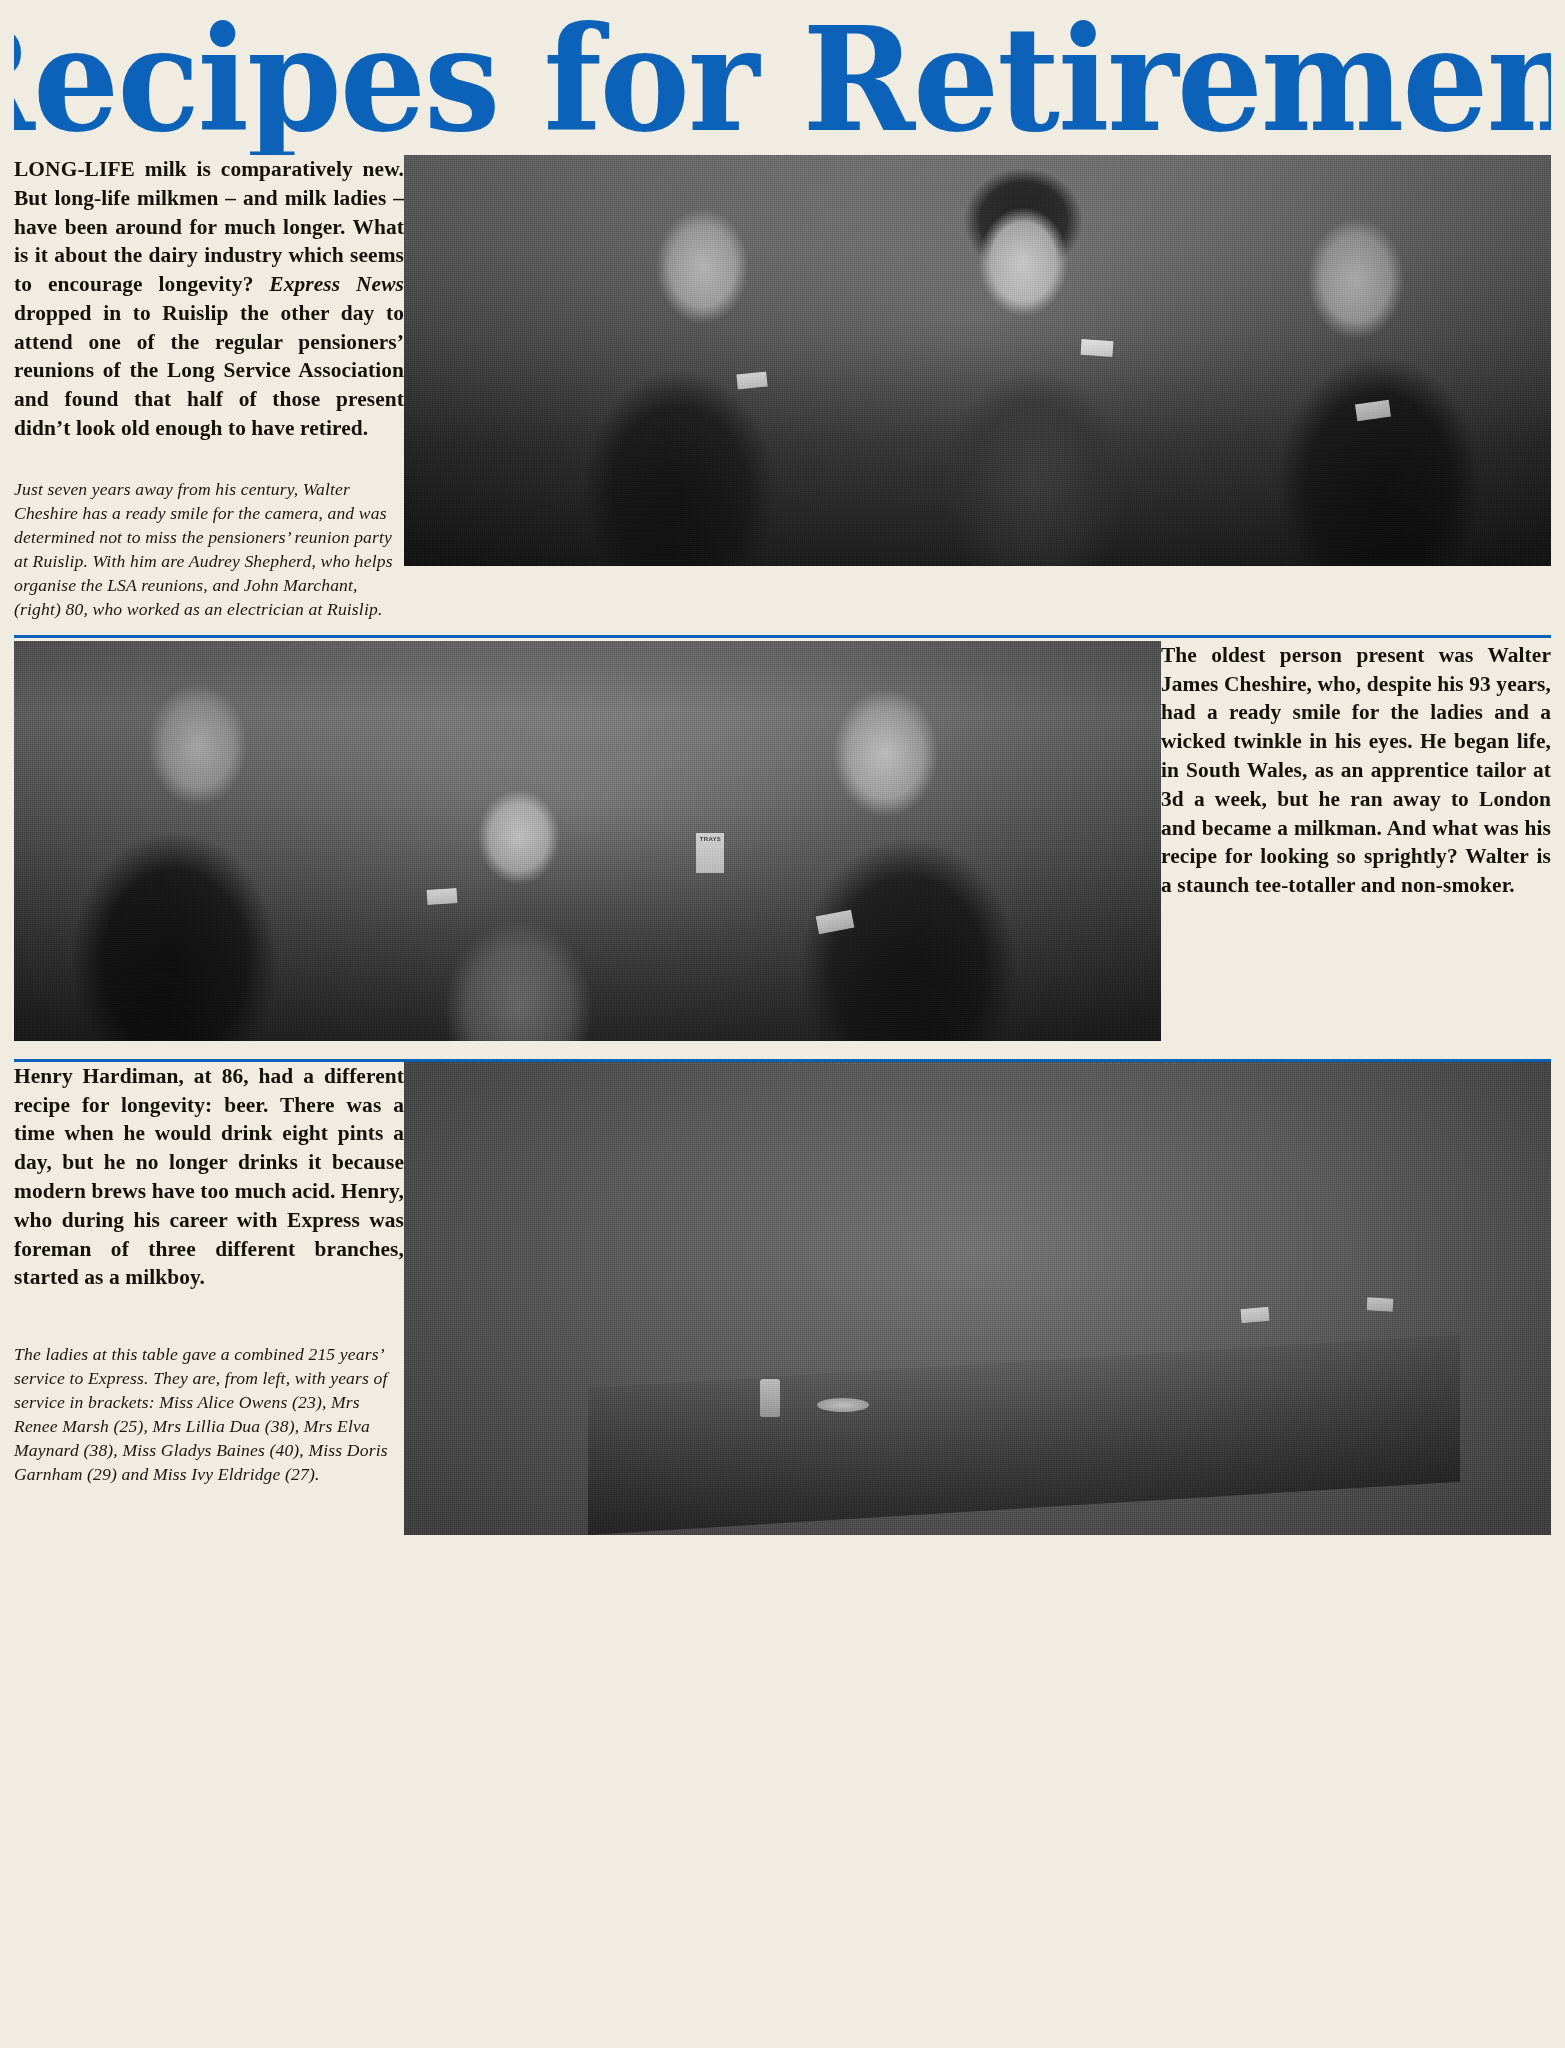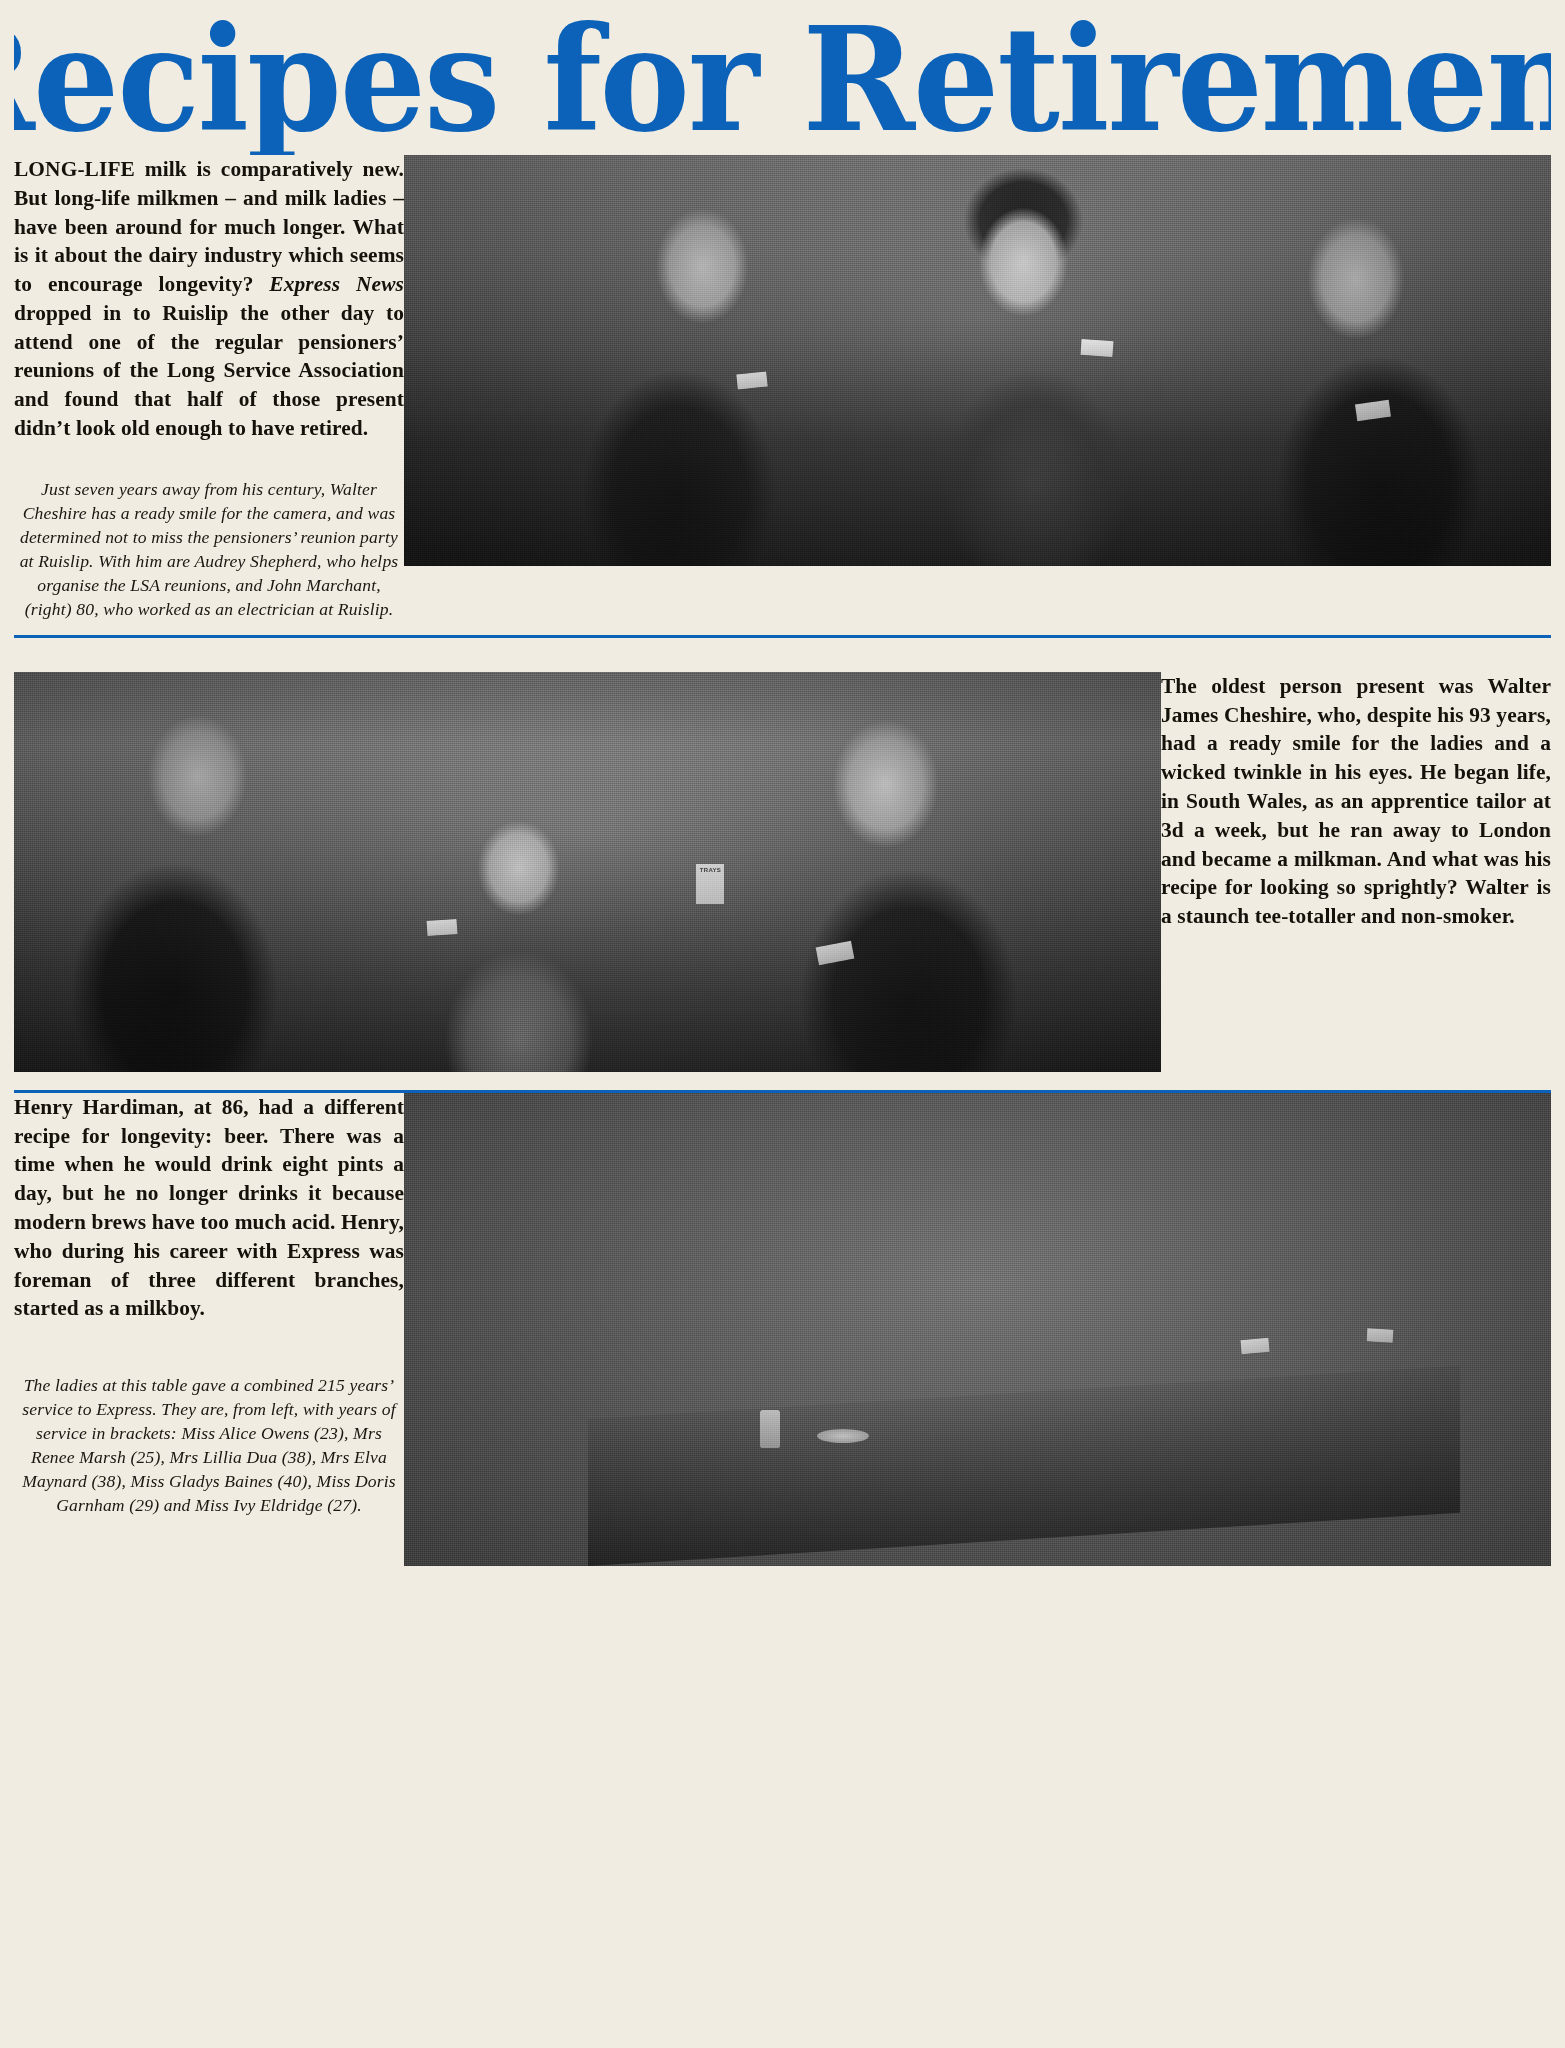--- a/index.html
+++ b/index.html
@@ -72,7 +72,7 @@
     line-height:1.365;
     color:#1a1712;
     margin:0;
-    text-align:center;
+    text-align:left;
     letter-spacing:0.15px;
   }
 

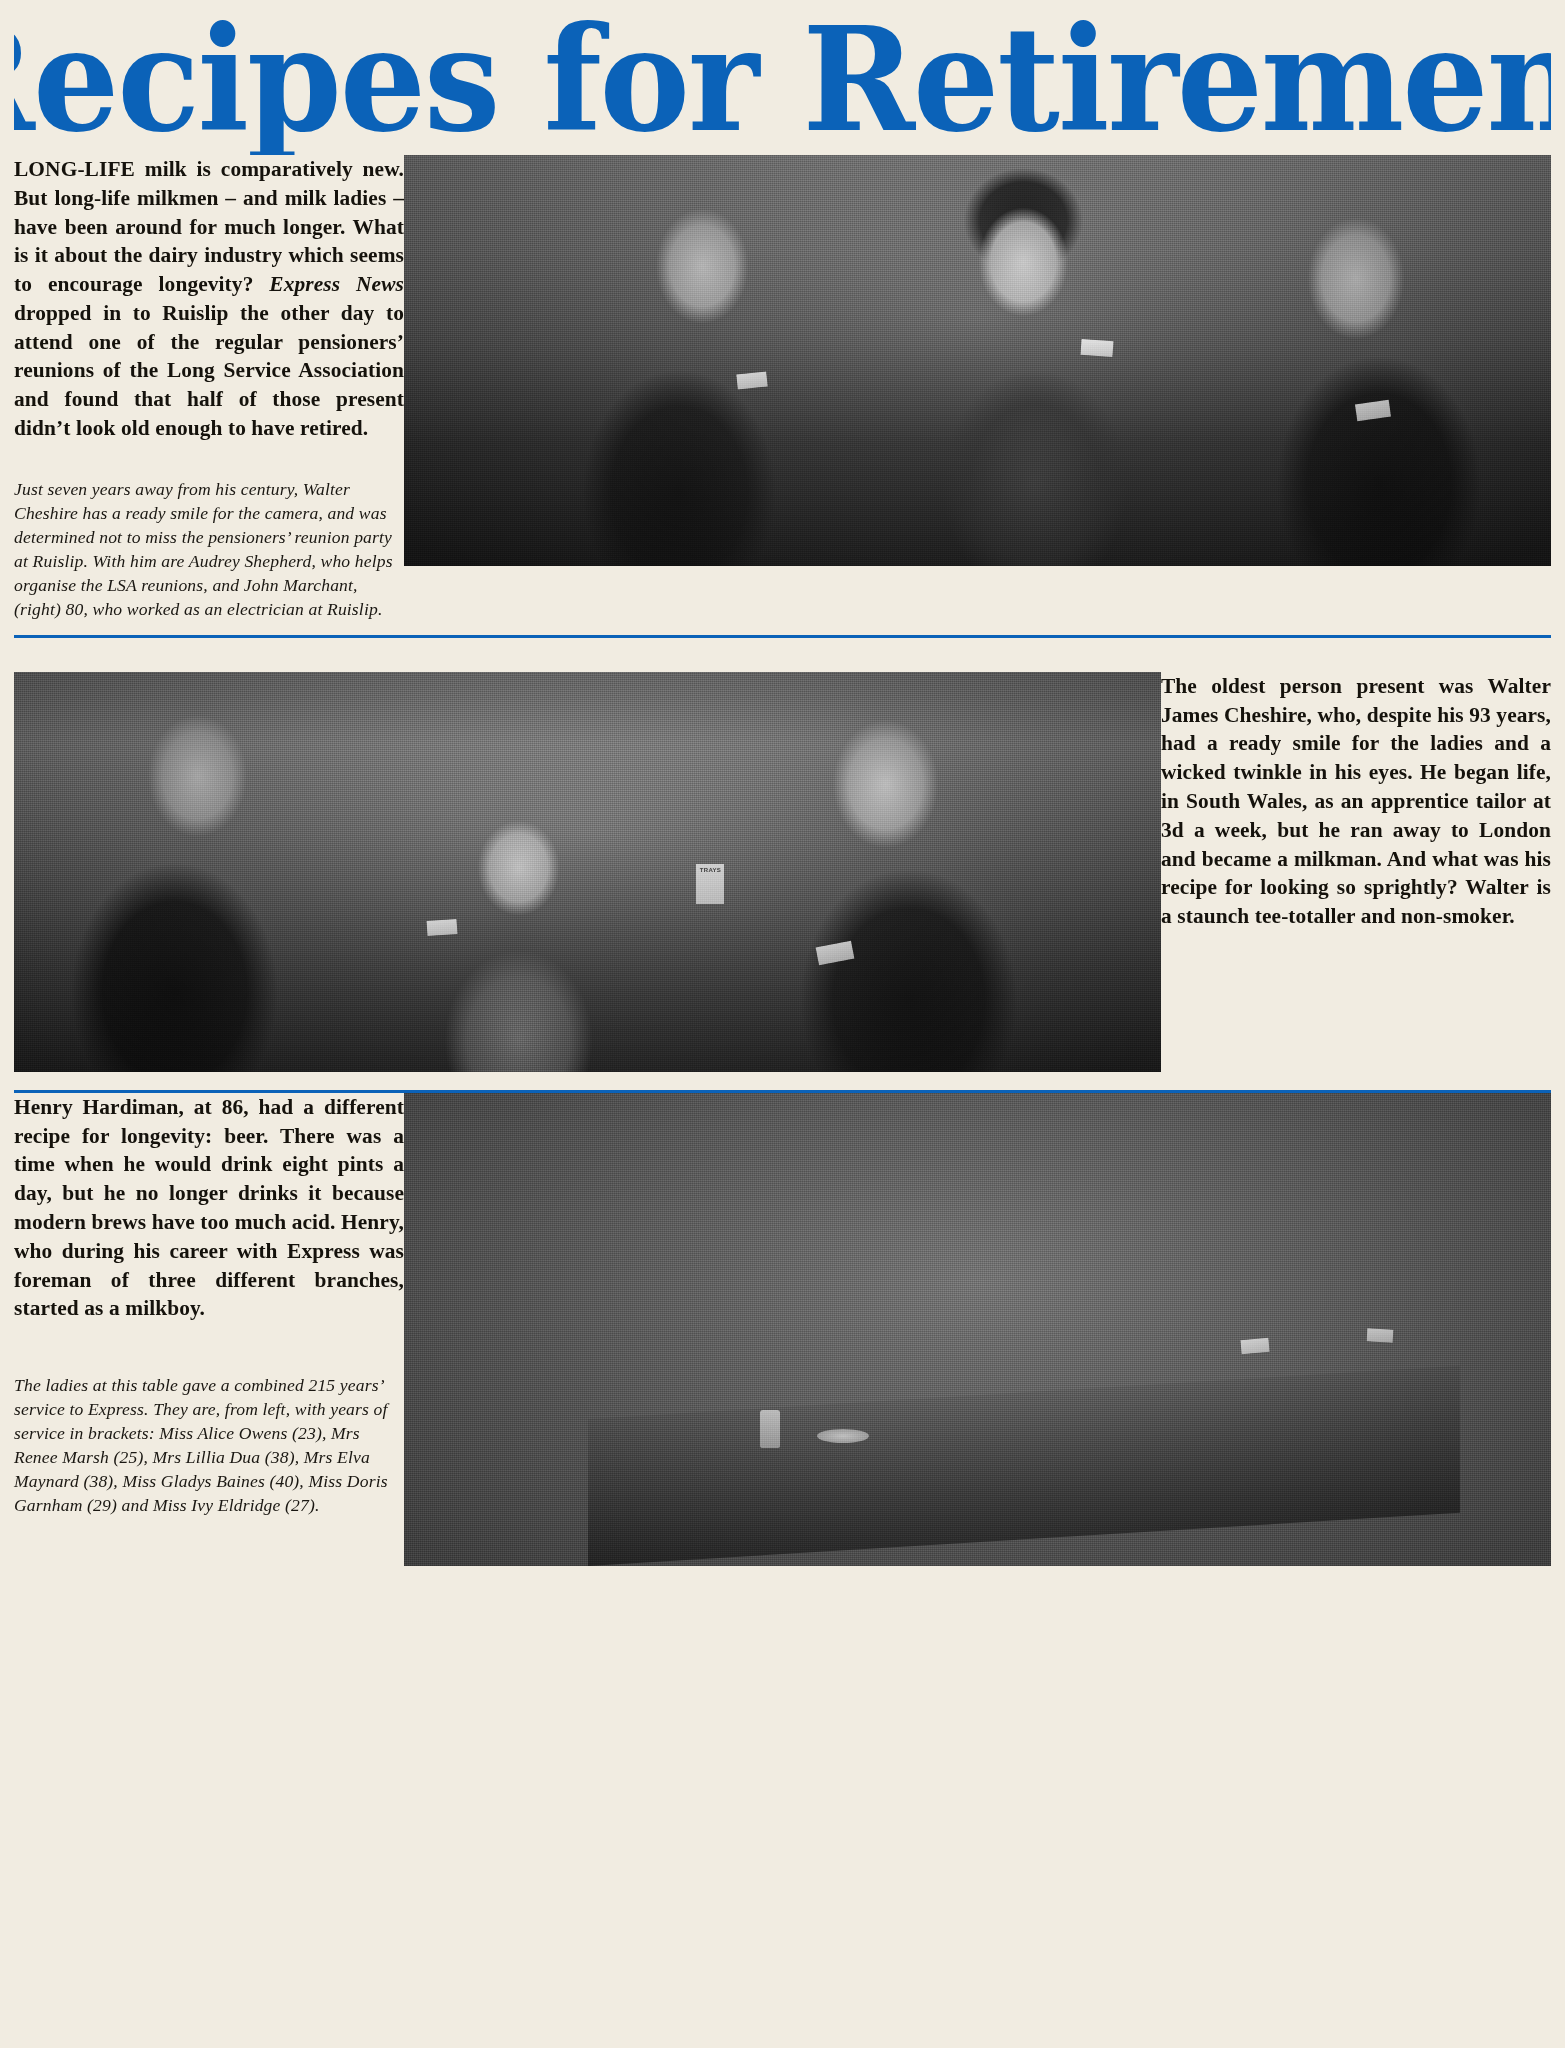--- a/index.html
+++ b/index.html
@@ -218,7 +218,7 @@
 
   <div class="rule s1"></div>
 
-  <div class="section" style="margin-top:34px;">
+  <div class="section" style="margin-top:3px;">
 
     <div class="col-right" style="order:1;">
       <div class="photo photo-2">

